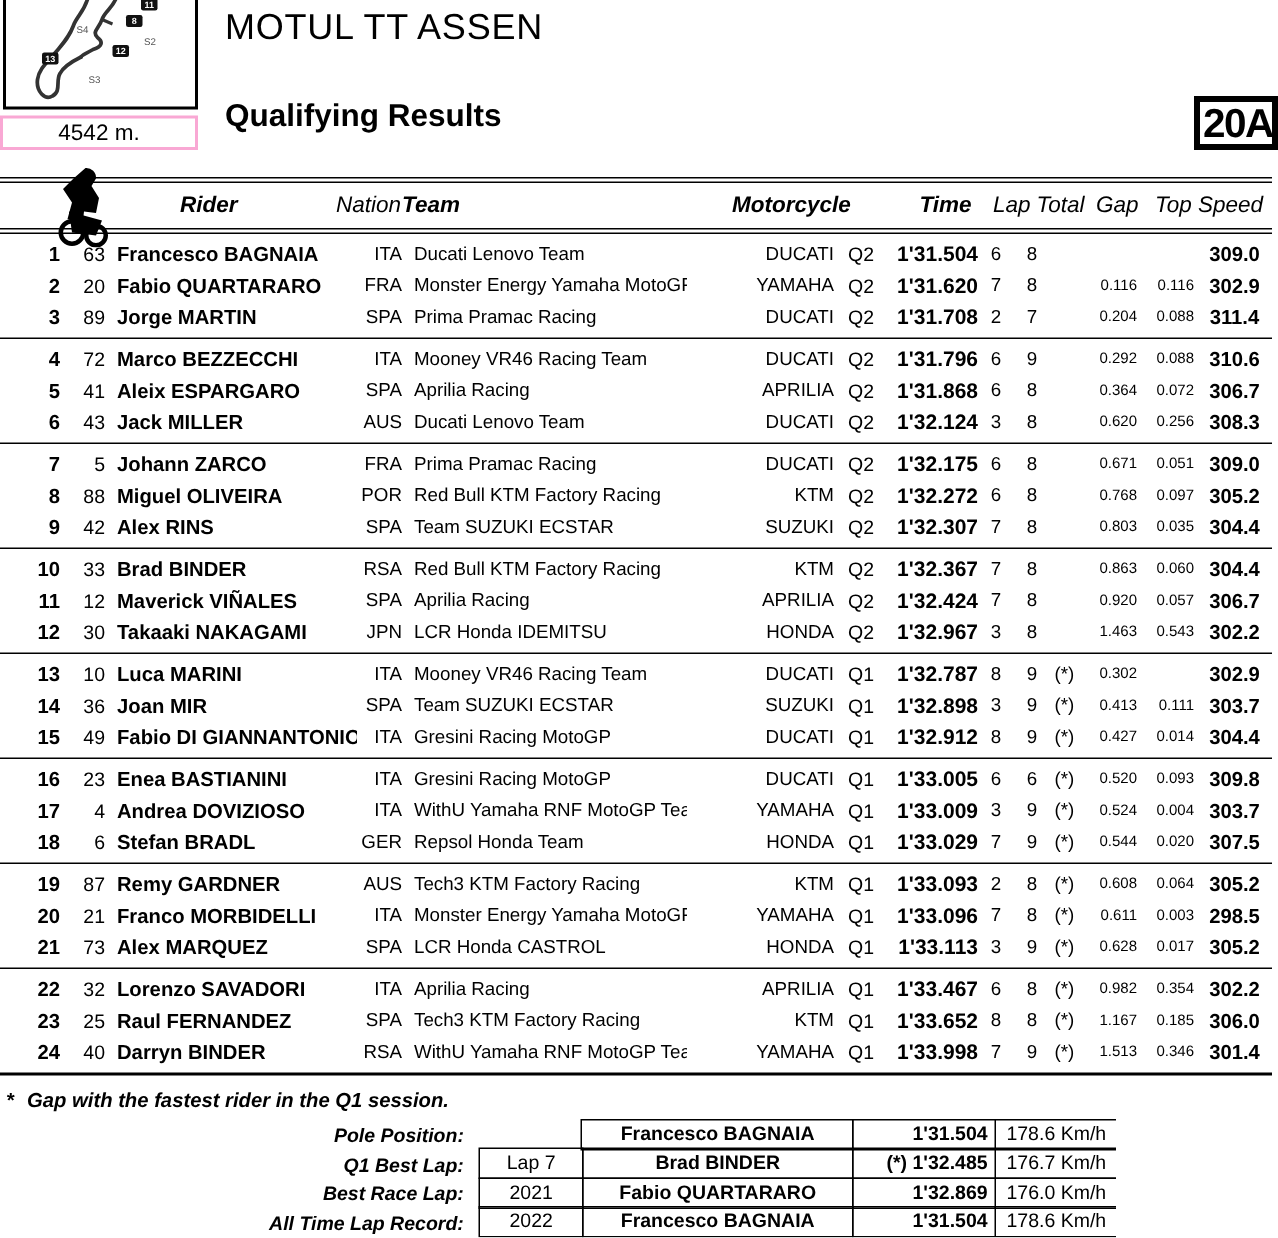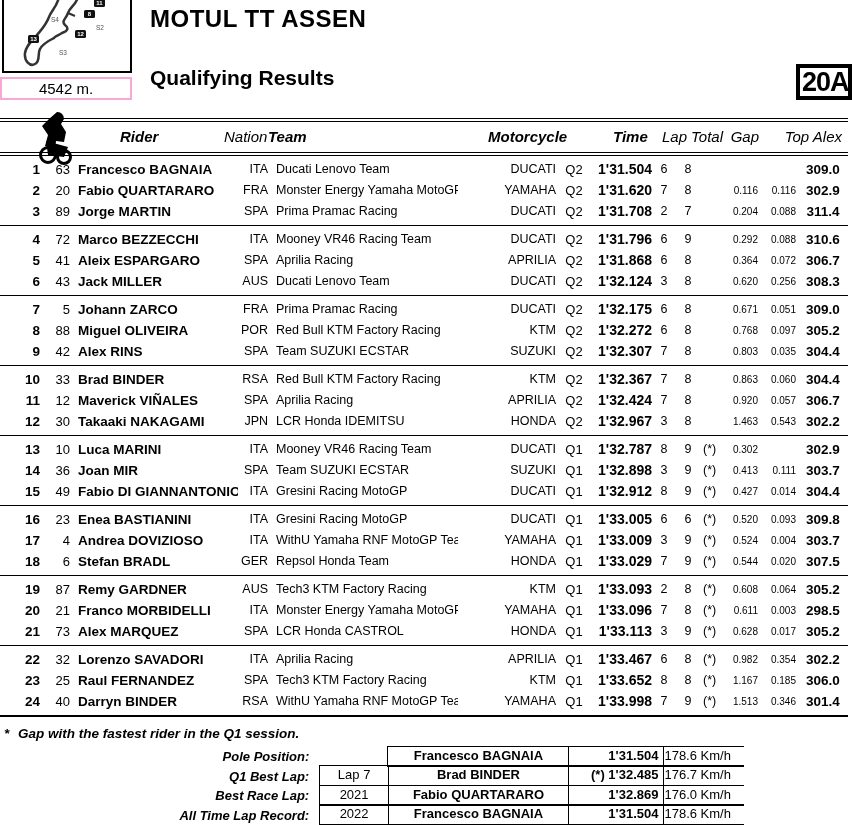--- a/index.html
+++ b/index.html
@@ -11,7 +11,7 @@
   
   #track-box { position:absolute; left:2px; top:-3px; width:130px; height:76px; border:2px solid #000; background:#fff; }
   #length-box { position:absolute; left:0; top:77px; width:132px; height:23px; border:2px solid #f9a8d4; text-align:center; font-size:15px; line-height:19px; }
-  #title { position:absolute; left:150px; top:5px; font-size:24px; font-weight:bold; letter-spacing:.5px; }
+  #title { position:absolute; left:150px; top:5px; font-size:24px; font-weight:normal; letter-spacing:.5px; }
   #subtitle { position:absolute; left:150px; top:66px; font-size:21px; font-weight:bold; }
   #page-code { position:absolute; right:0; top:64px; width:56px; height:36px; border:4px solid #000; overflow:hidden;
     font-size:27px; font-weight:bold; line-height:29px; letter-spacing:-1px; padding-left:2px; }

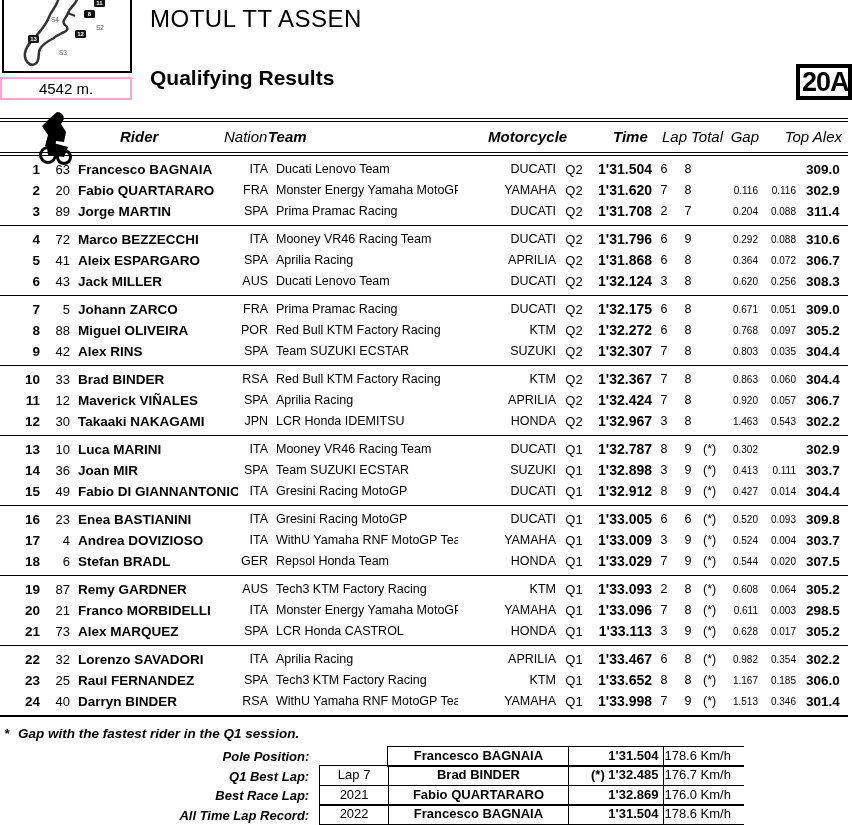--- a/index.html
+++ b/index.html
@@ -103,7 +103,7 @@
       <div class="hlabel" style="left:662px">Lap</div>
       <div class="hlabel" style="left:691px">Total</div>
       <div class="hlabel" style="right:89px">Gap</div>
-      <div class="hlabel" style="right:6px">Top Alex</div>
+      <div class="hlabel" style="right:6px">Top Speed</div>
     </div>
     <div id="results-body">
         <div class="group">

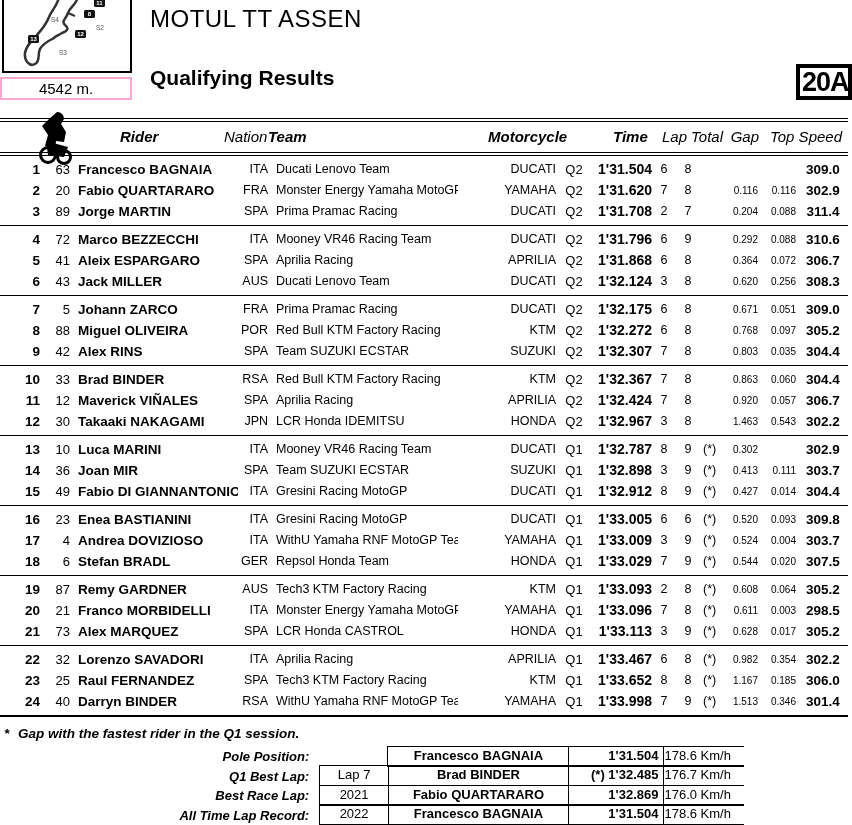--- a/index.html
+++ b/index.html
@@ -52,7 +52,7 @@
   .s-cell1.empty { border:none; margin-top:0; }
   .s-name  { width:201px; border:1.5px solid #000; margin-top:-1.5px; margin-left:-1.5px; text-align:center; font-weight:bold; font-size:13px; line-height:17px; }
   .s-time  { width:106px; border:1.5px solid #000; margin-top:-1.5px; margin-left:-1.5px; text-align:right; padding-right:5px; font-weight:bold; font-size:13px; line-height:17px; }
-  .s-speed { width:88px; border-top:1.5px solid #000; border-bottom:1.5px solid #000; margin-top:-1.5px; text-align:left; font-size:13px; line-height:17px; }
+  .s-speed { width:88px; border-top:1.5px solid #000; border-bottom:1.5px solid #000; margin-top:-1.5px; text-align:center; font-size:13px; line-height:17px; }
 </style>
 </head>
 <body>

